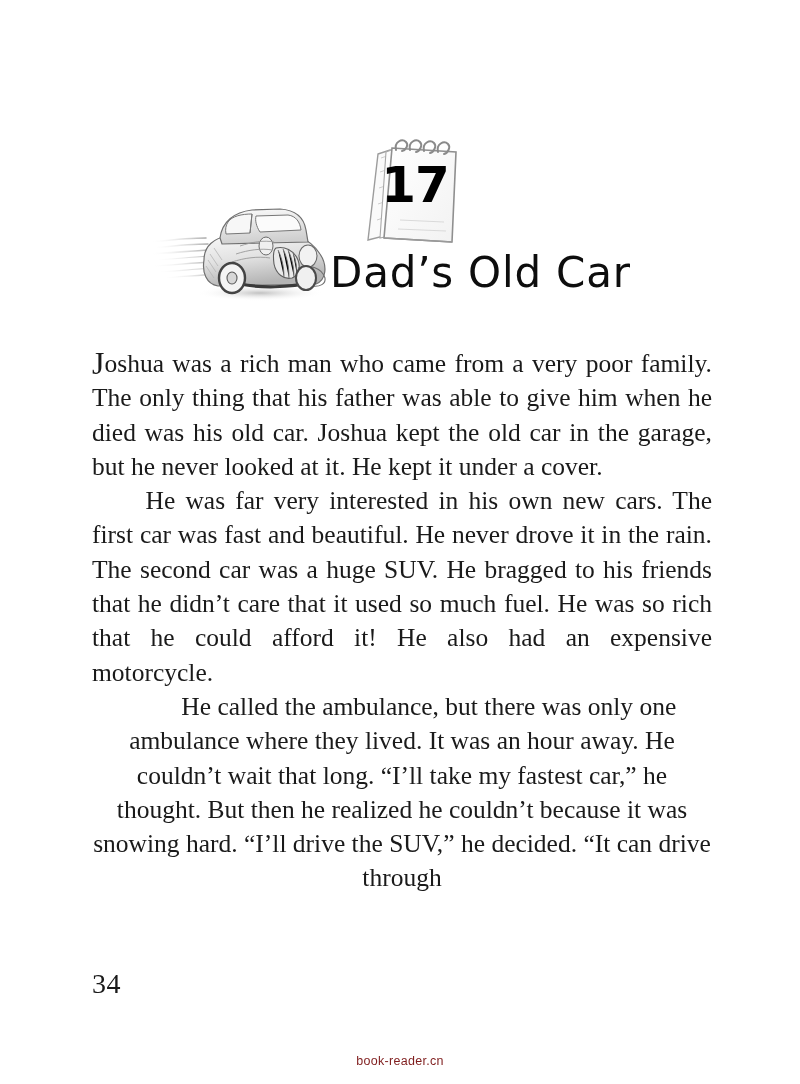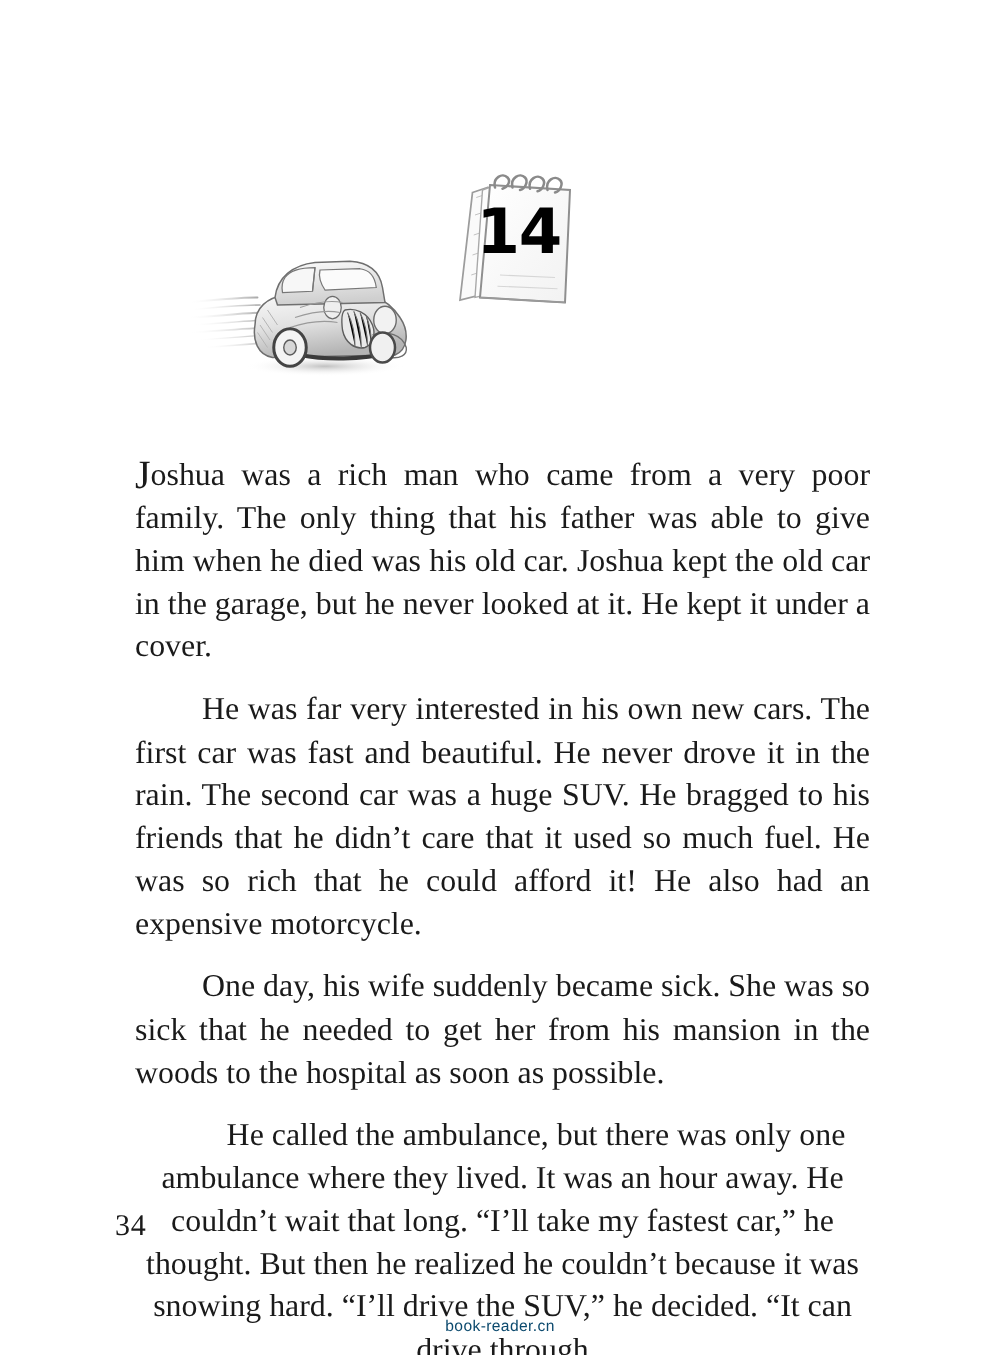--- a/index.html
+++ b/index.html
@@ -257,7 +257,7 @@
 
         <path d="M28 106 L 96 110" stroke="#9a9a9a" stroke-width="1.3" fill="none"></path>
       </svg>
-      <div class="calendar-number">14</div>
+      <div class="calendar-number">17</div>
     </div>
 
   </div>

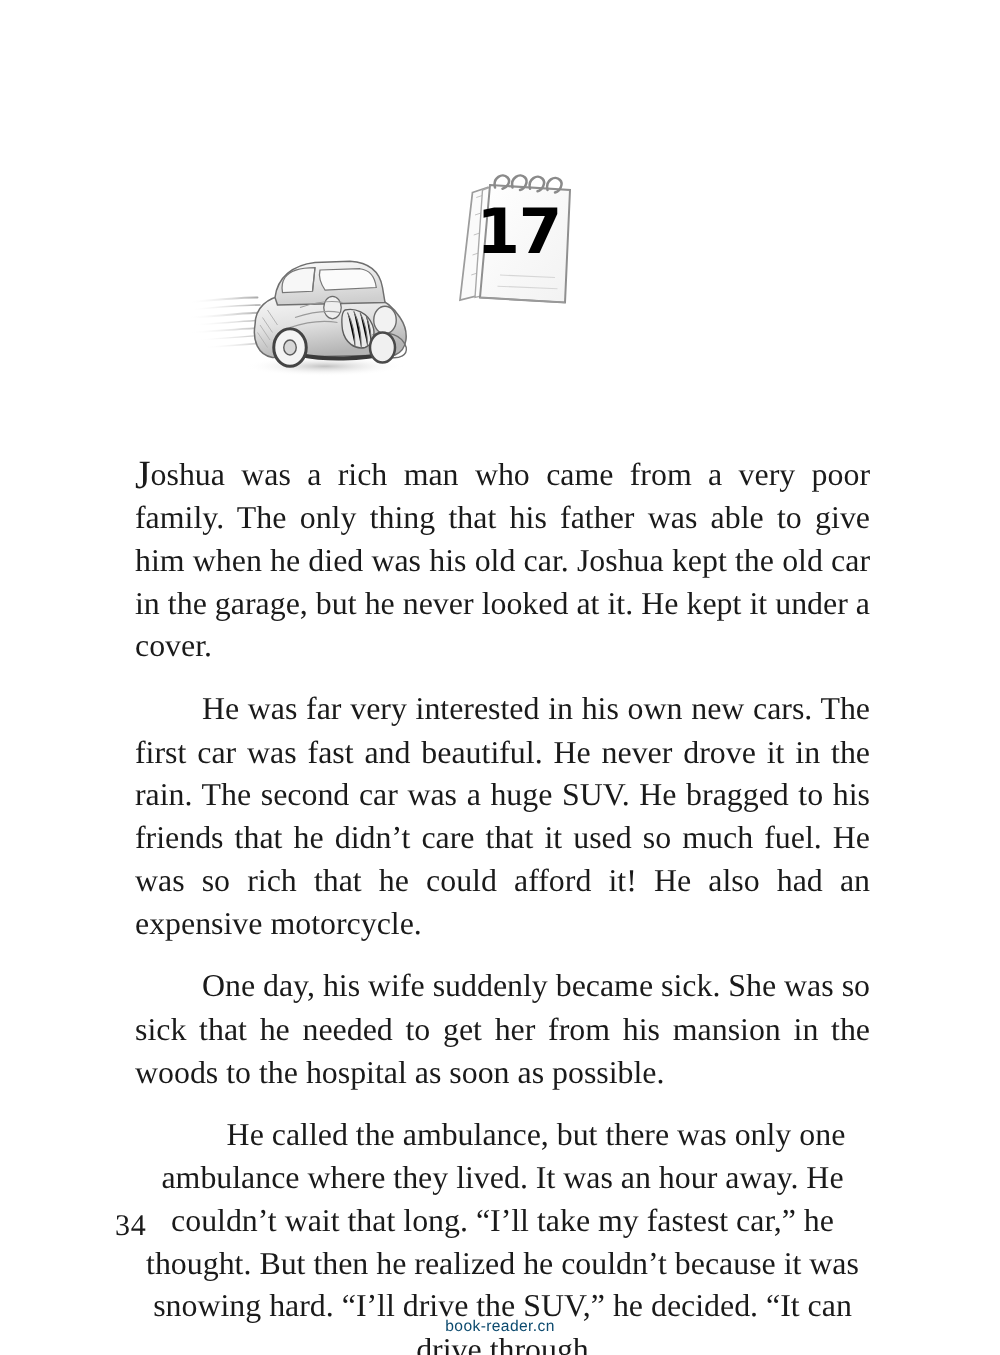--- a/index.html
+++ b/index.html
@@ -260,6 +260,7 @@
       <div class="calendar-number">17</div>
     </div>
 
+    <div class="chapter-title">Dad’s Old Car</div>
   </div>
 
   <div class="body-copy">

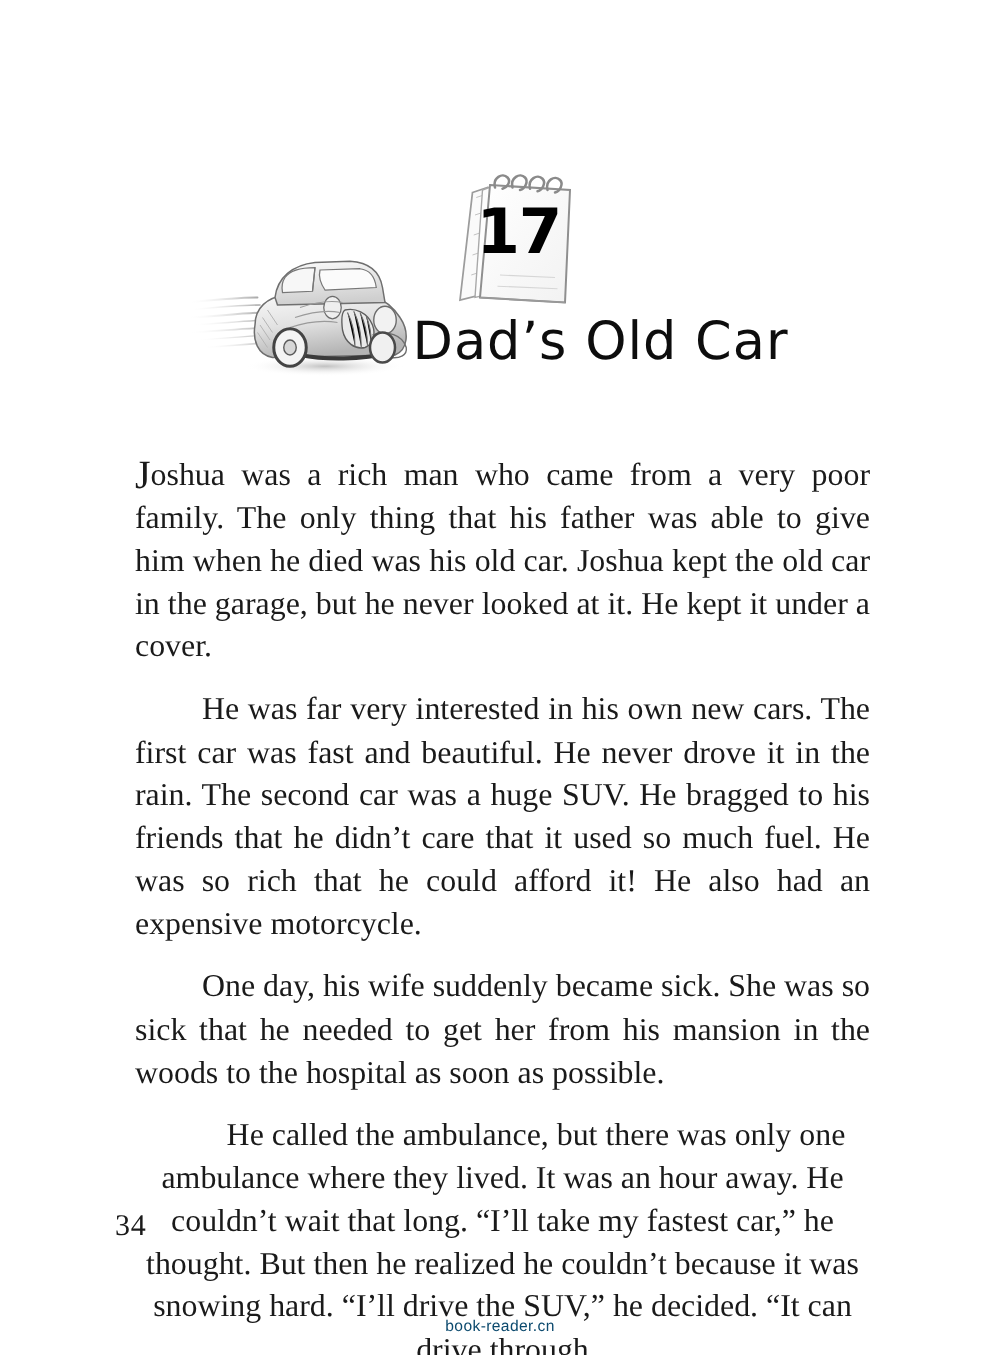--- a/index.html
+++ b/index.html
@@ -91,7 +91,7 @@
     width: 620px;
   }
   .body-copy p {
-    margin: 16px;
+    margin: 0;
     font-size: 25.5px;
     line-height: 34.3px;
     text-align: justify;

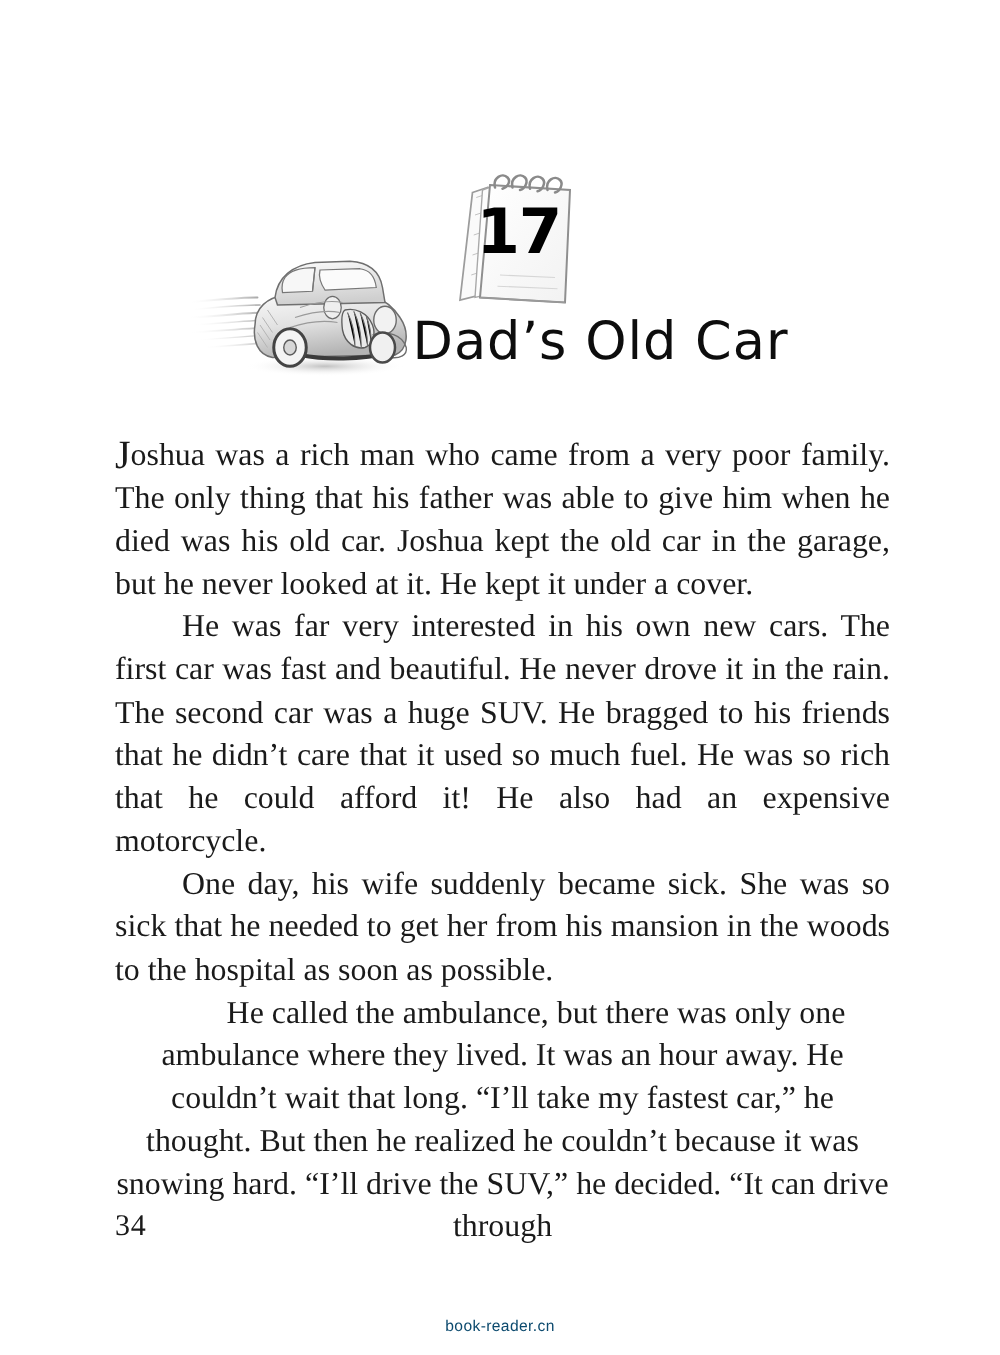--- a/index.html
+++ b/index.html
@@ -269,7 +269,6 @@
 
     <p>He was far very interested in his own new cars. The first car was fast and beautiful. He never drove it in the rain. The second car was a huge SUV. He bragged to his friends that he didn’t care that it used so much fuel. He was so rich that he could afford it! He also had an expensive motorcycle.</p>
 
-    <p>One day, his wife suddenly became sick. She was so sick that he needed to get her from his mansion in the woods to the hospital as soon as possible.</p>
 
     <p class="last">He called the ambulance, but there was only one ambulance where they lived. It was an hour away. He couldn’t wait that long. “I’ll take my fastest car,” he thought. But then he realized he couldn’t because it was snowing hard. “I’ll drive the SUV,” he decided. “It can drive through</p>
   </div>

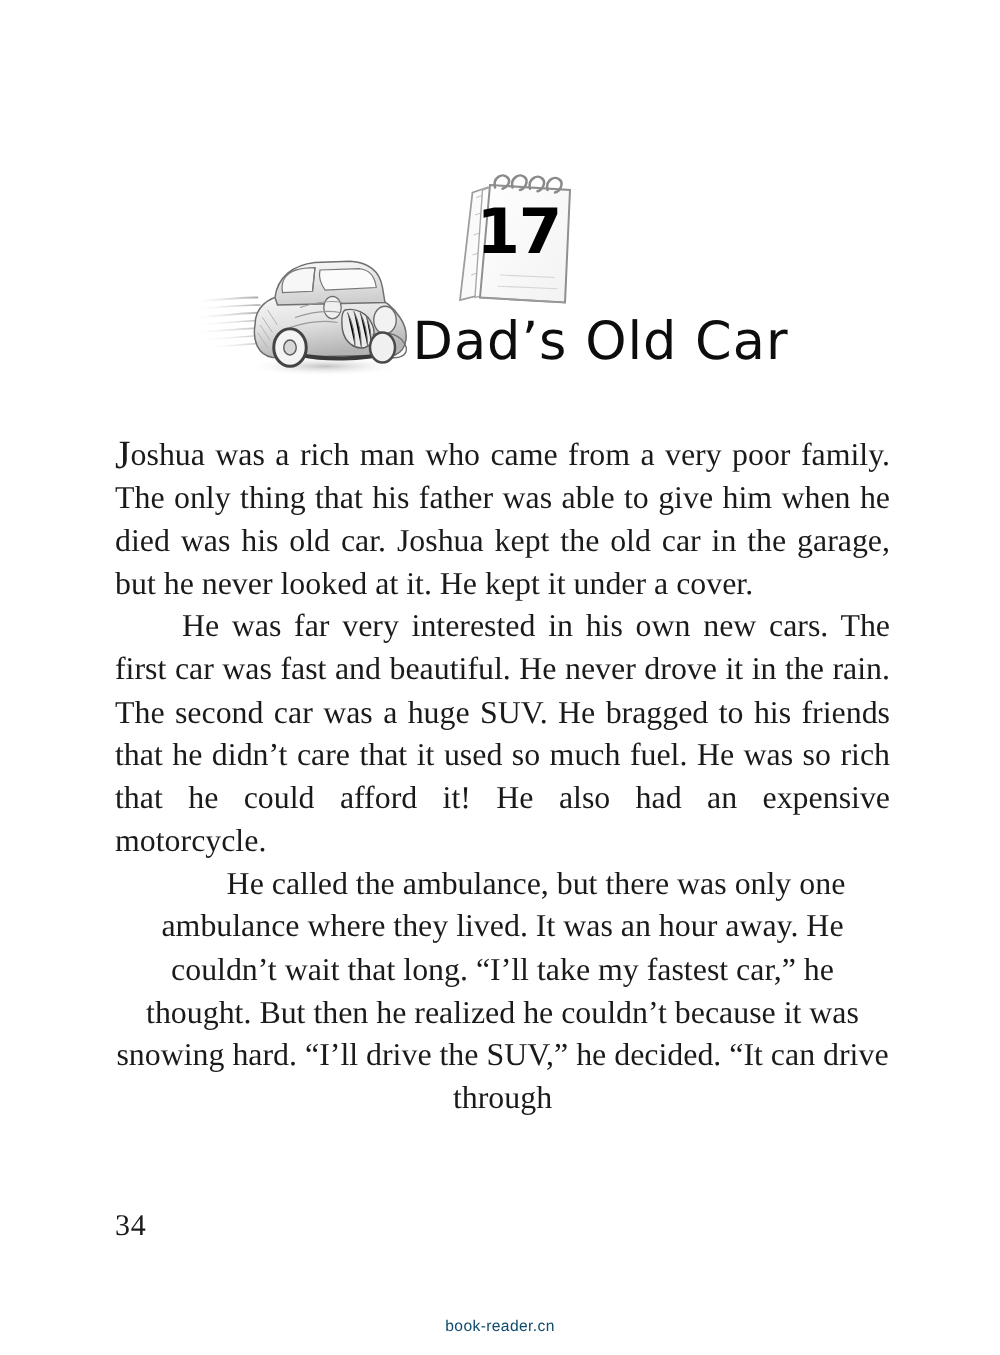--- a/index.html
+++ b/index.html
@@ -117,7 +117,7 @@
     position: absolute;
     left: 92px;
     top: 968px;
-    font-size: 24px;
+    font-size: 28px;
     color: #1a1a1a;
     letter-spacing: 0.5px;
   }

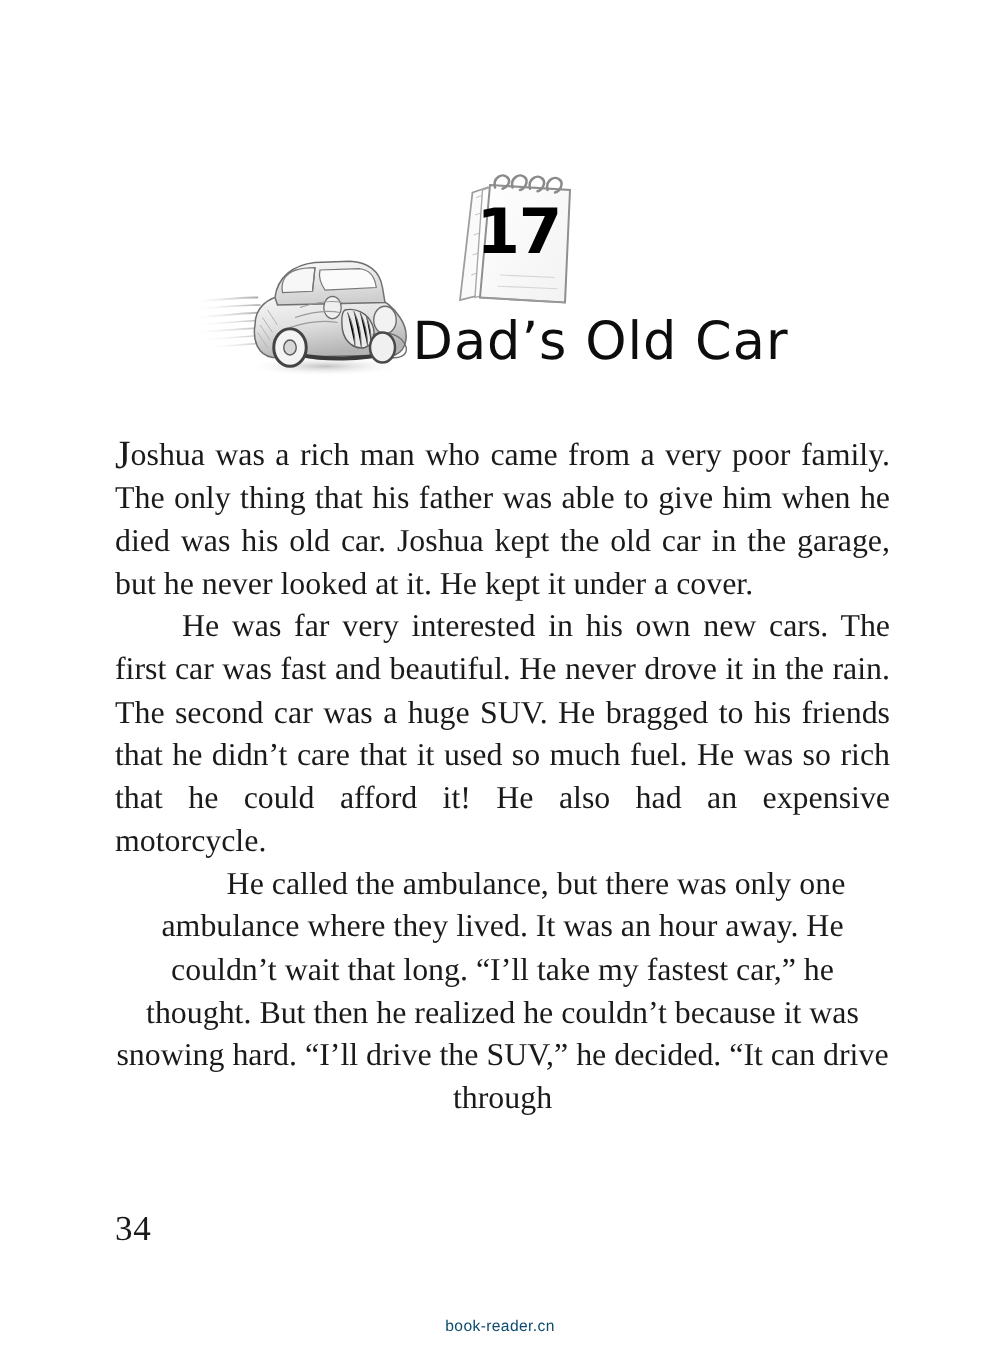--- a/index.html
+++ b/index.html
@@ -130,7 +130,7 @@
     text-align: center;
     font-family: "Liberation Sans", "DejaVu Sans", sans-serif;
     font-size: 12.5px;
-    color: #0c4a6e;
+    color: #7f1d1d;
     letter-spacing: 0.3px;
   }
 </style>

